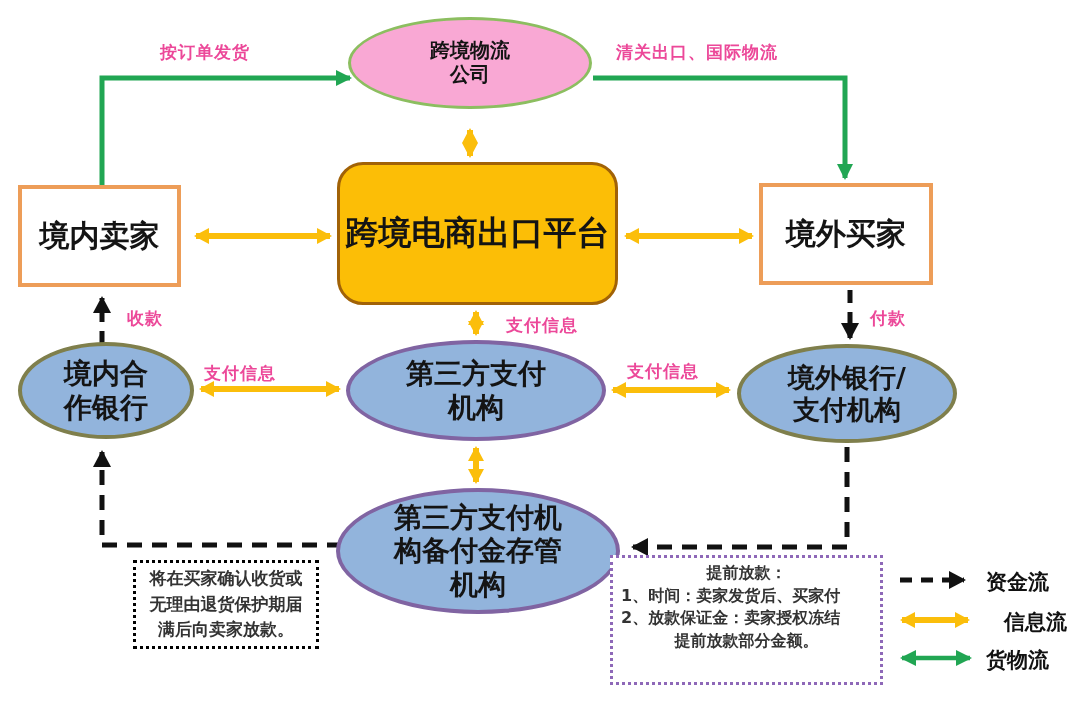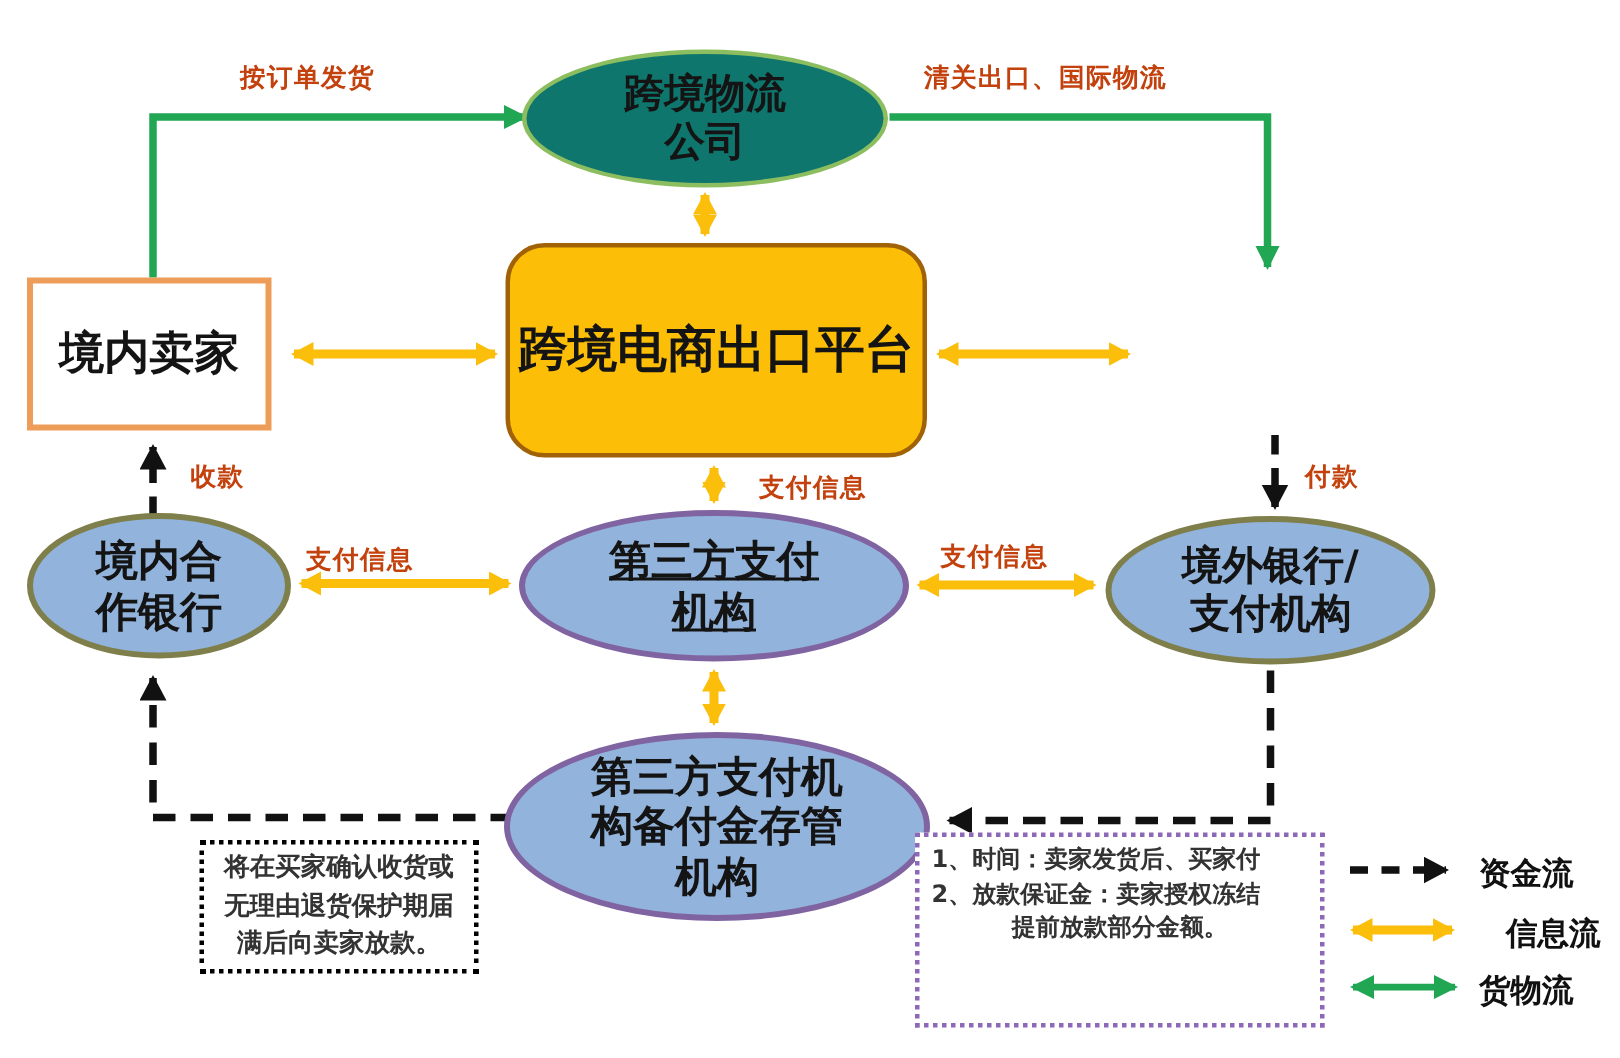--- a/index.html
+++ b/index.html
@@ -29,7 +29,7 @@
         border:4px solid #8064A2;border-radius:50%;font-size:28px;}
 
   .flow-label{position:absolute;transform:translate(-50%,-50%);font-size:17px;
-        font-weight:600;color:#c2410c;white-space:nowrap;letter-spacing:1px;
+        font-weight:600;color:#ec4899;white-space:nowrap;letter-spacing:1px;
         font-family:"DejaVu Serif","Liberation Serif",serif;}
   #lb-ship{left:205px;top:52px;}
   #lb-customs{left:697px;top:52px;}

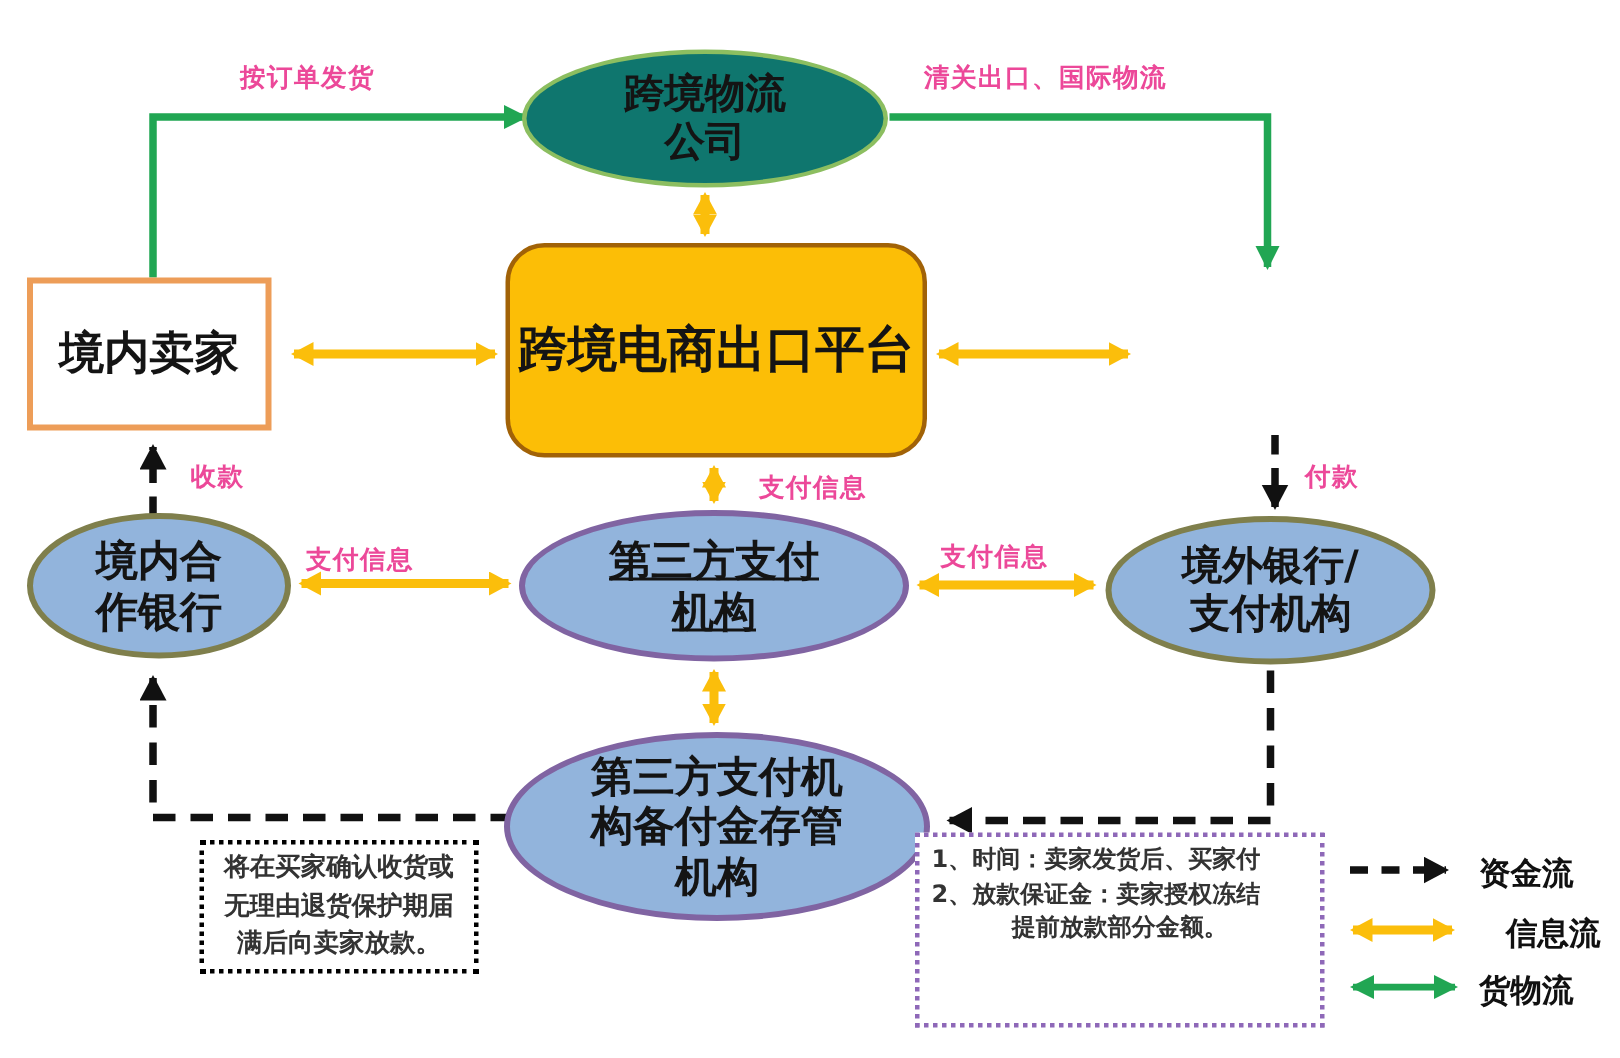--- a/index.html
+++ b/index.html
@@ -11,8 +11,8 @@
   .node{position:absolute;display:flex;align-items:center;justify-content:center;
         text-align:center;font-weight:bold;color:#141414;white-space:pre-line;
         box-sizing:border-box;line-height:1.18;}
-  #n-logistics{left:348px;top:33px;width:244px;height:92px;background:#0f766e;
-        border:3px solid #8CBE60;border-radius:50%;font-size:27px;}
+  #n-logistics{left:348px;top:17px;width:244px;height:92px;background:#f9a8d4;
+        border:3px solid #8CBE60;border-radius:50%;font-size:20px;}
   #n-seller{left:18px;top:185px;width:163px;height:102px;background:#fff;
         border:4px solid #ED9D58;font-size:30px;}
   #n-buyer{left:759px;top:183px;width:174px;height:102px;background:#fff;

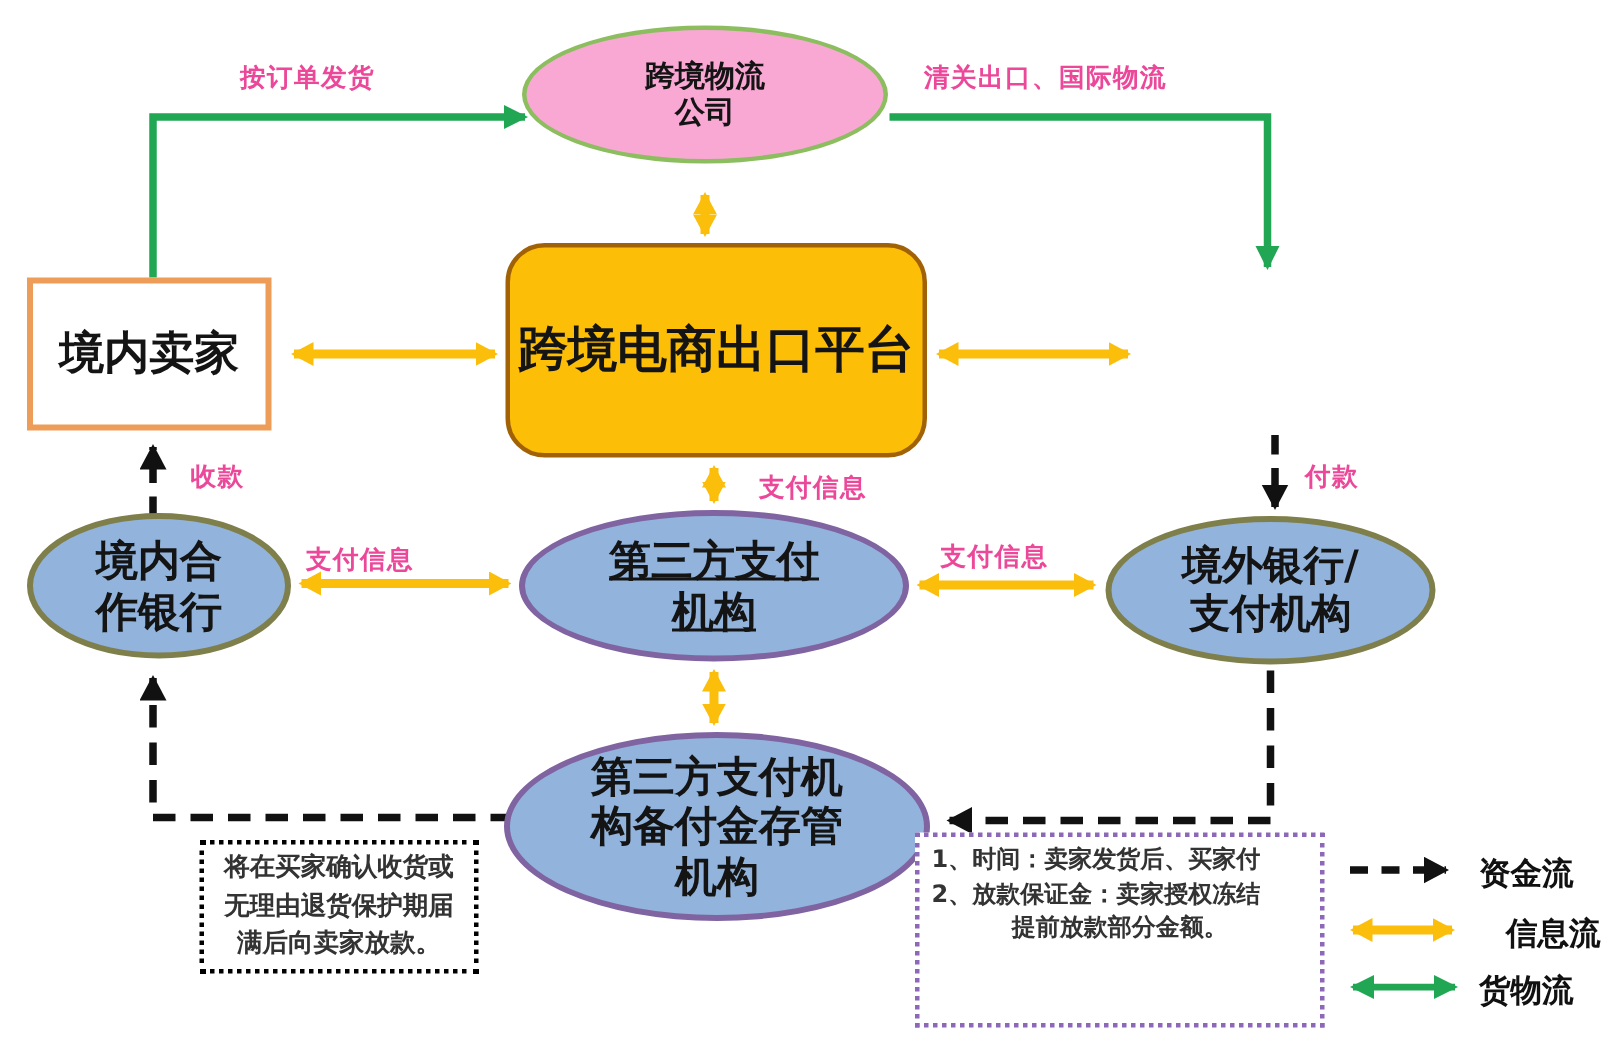--- a/index.html
+++ b/index.html
@@ -98,6 +98,7 @@
   <div class="node" id="n-logistics">跨境物流
 公司</div>
   <div class="node" id="n-seller">境内卖家</div>
+  <div class="node" id="n-buyer">境外买家</div>
   <div class="node" id="n-platform">跨境电商出口平台</div>
   <div class="node" id="n-dbank">境内合
 作银行</div>

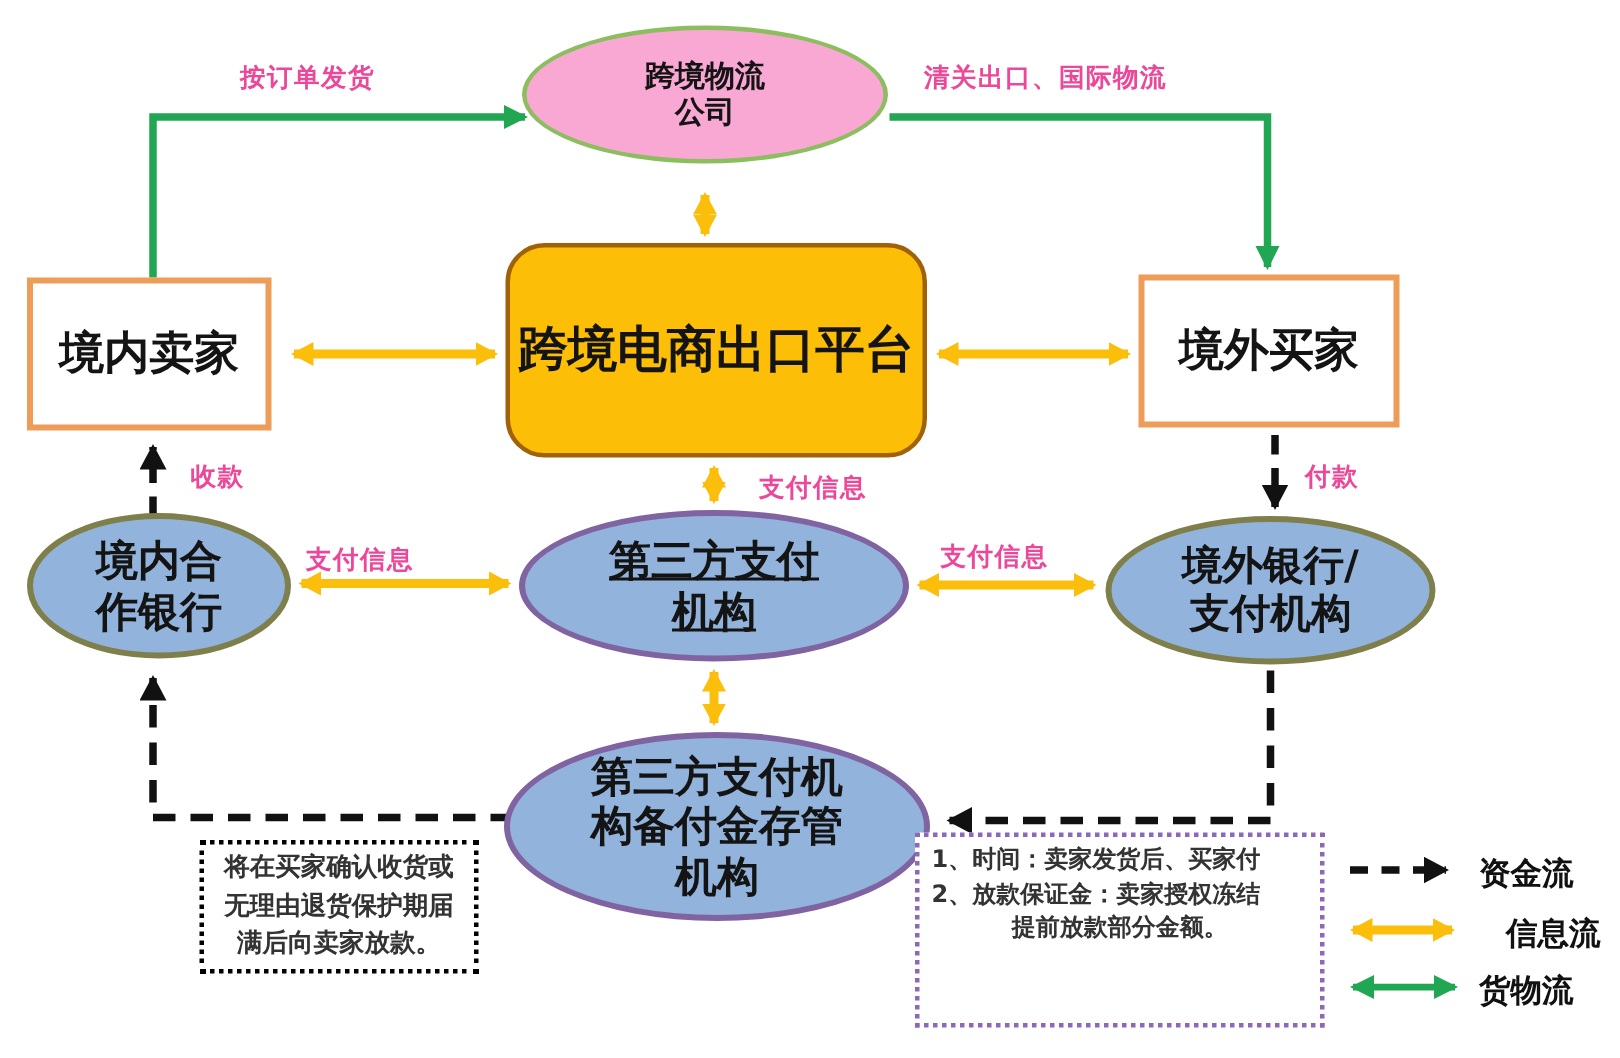--- a/index.html
+++ b/index.html
@@ -22,7 +22,7 @@
   #n-dbank{left:18px;top:342px;width:176px;height:97px;background:#92B4DC;
         border:4px solid #7F7F4C;border-radius:50%;font-size:28px;}
   #n-tpp{left:346px;top:340px;width:260px;height:101px;background:#92B4DC;
-        border:4px solid #8064A2;border-radius:50%;font-size:28px;text-decoration:underline;}
+        border:4px solid #8064A2;border-radius:50%;font-size:28px;}
   #n-obank{left:737px;top:344px;width:220px;height:99px;background:#92B4DC;
         border:4px solid #7F7F4C;border-radius:50%;font-size:27px;}
   #n-custodian{left:336px;top:488px;width:284px;height:126px;background:#92B4DC;

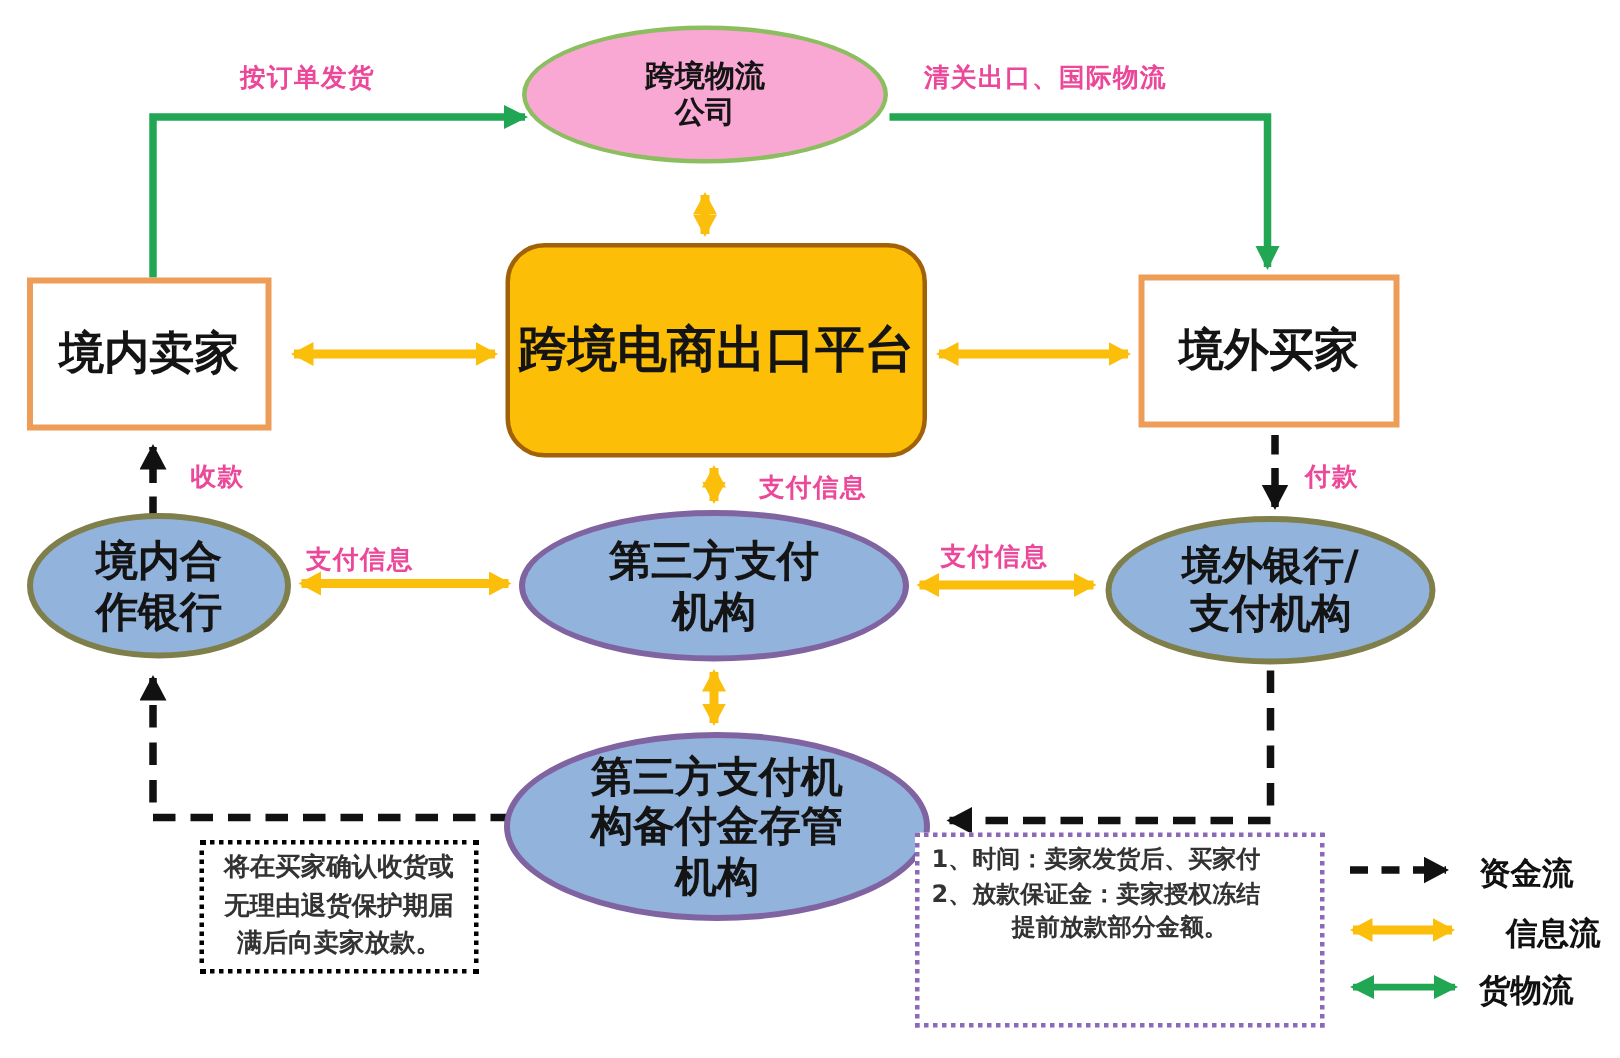--- a/index.html
+++ b/index.html
@@ -123,6 +123,7 @@
 满后向卖家放款。</div>
 
   <div id="note-right">
+    <div class="nr-title">提前放款：</div>
     <div class="nr-l1">1、时间：卖家发货后、买家付</div>
     <div class="nr-l3">2、放款保证金：卖家授权冻结</div>
     <div class="nr-l4">提前放款部分金额。</div>

